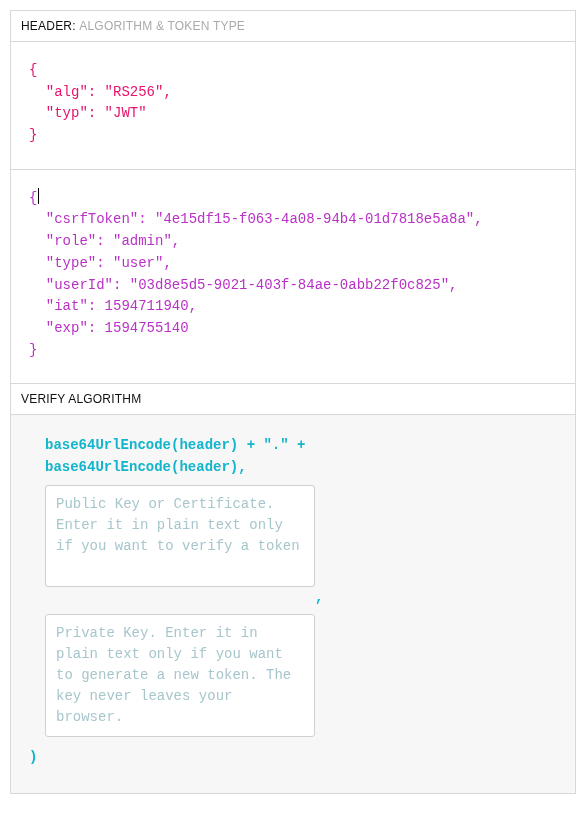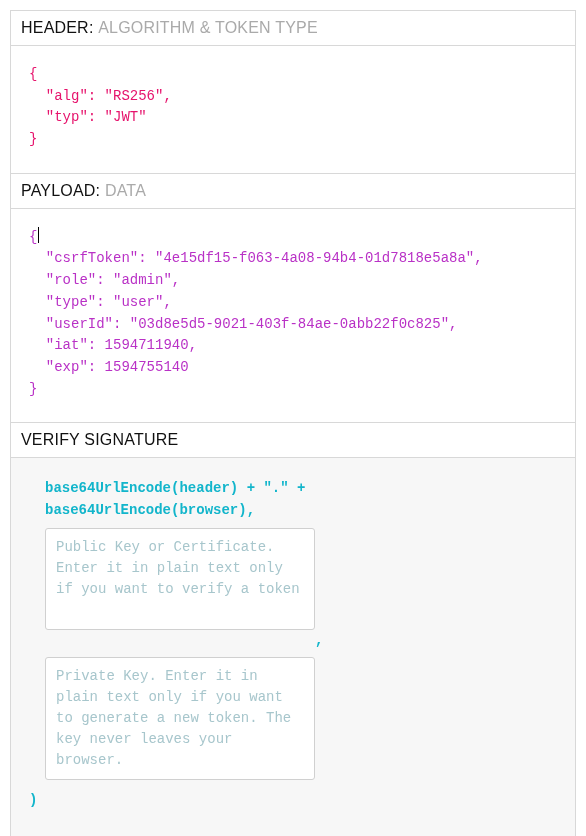--- a/index.html
+++ b/index.html
@@ -17,7 +17,7 @@
   .panel-head {
     border-bottom: 1px solid #d8d8d8;
     padding: 8px 10px;
-    font-size: 16px;
+    font-size: 12px;
     letter-spacing: 0.2px;
   }
   .panel-head .label {

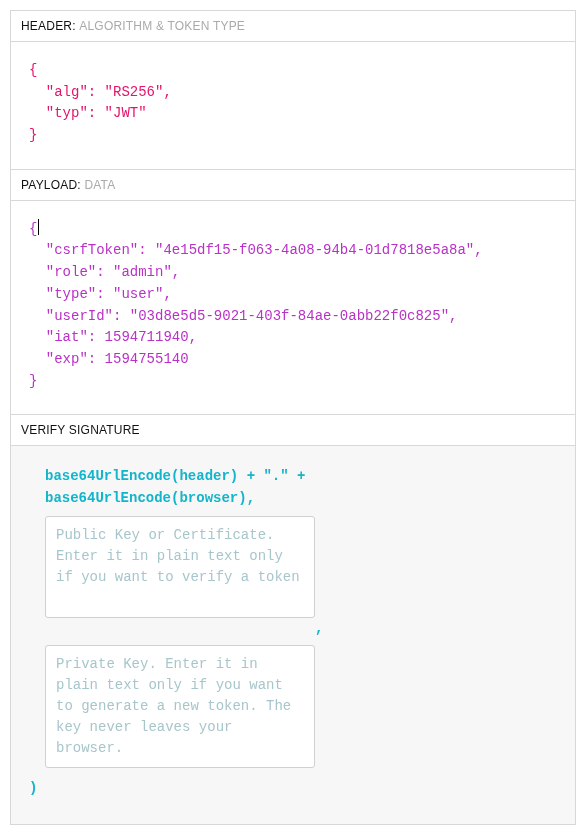--- a/index.html
+++ b/index.html
@@ -88,10 +88,6 @@
 </div>
 
 <div class="panel">
-  <div class="panel-head">
-    <span class="label">PAYLOAD:</span>
-    <span class="sub">DATA</span>
-  </div>
   <div class="panel-body payload-color"><span>{</span><span class="cursor"></span>
 <span>  "csrfToken": "4e15df15-f063-4a08-94b4-01d7818e5a8a",</span>
 <span>  "role": "admin",</span>

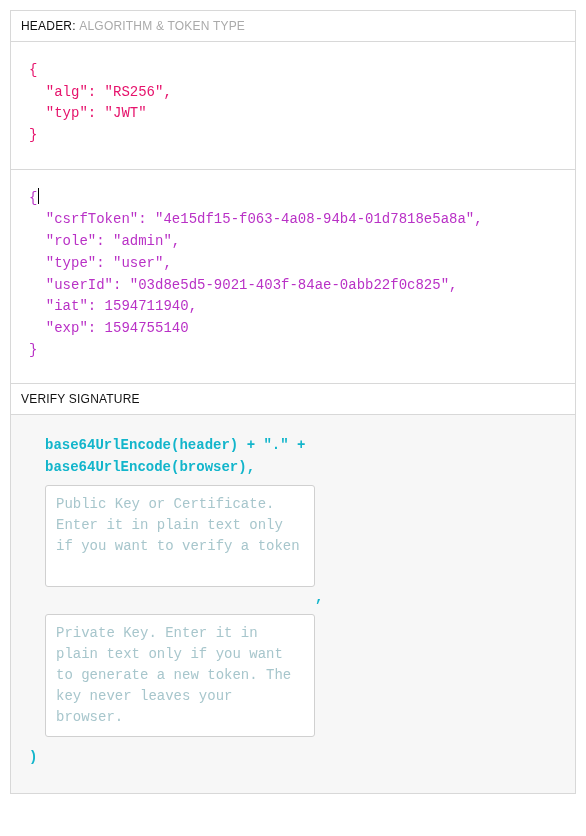--- a/index.html
+++ b/index.html
@@ -100,7 +100,7 @@
 
 <div class="panel">
   <div class="panel-head">
-    <span class="label">VERIFY SIGNATURE</span>
+    <span class="label">VERIFY ALGORITHM</span>
   </div>
   <div class="sig-body">
     <div class="sig-line sig-indent">base64UrlEncode(header) + "." +</div>

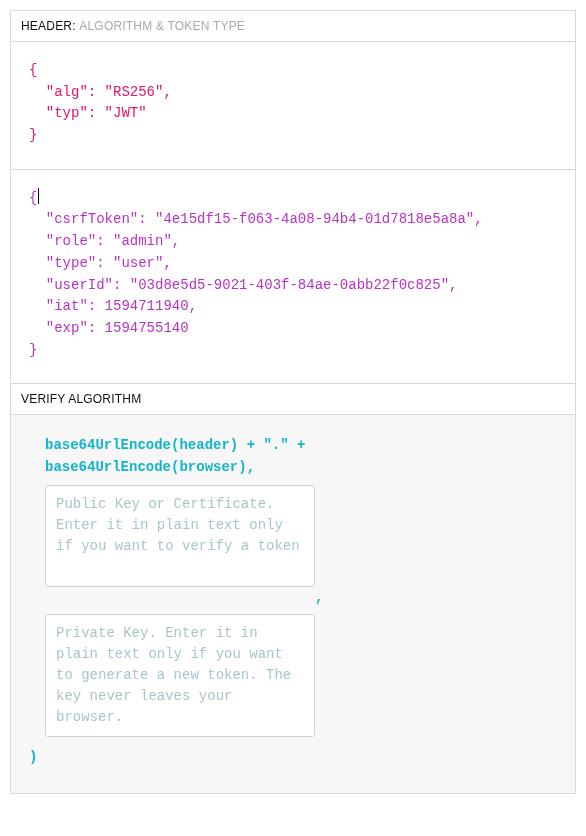--- a/index.html
+++ b/index.html
@@ -104,7 +104,7 @@
   </div>
   <div class="sig-body">
     <div class="sig-line sig-indent">base64UrlEncode(header) + "." +</div>
-    <div class="sig-line sig-indent">base64UrlEncode(browser),</div>
+    <div class="sig-line sig-indent">base64UrlEncode(header),</div>
     <textarea class="keybox" rows="4" placeholder="Public Key or Certificate. Enter it in plain text only if you want to verify a token" style=""></textarea>
     <div class="sig-line comma-after" style="display:inline-block; margin-left:286px; margin-top:-4px; font-weight:600;">,</div>
     <textarea class="keybox" rows="5" placeholder="Private Key. Enter it in plain text only if you want to generate a new token. The key never leaves your browser." style=""></textarea>

